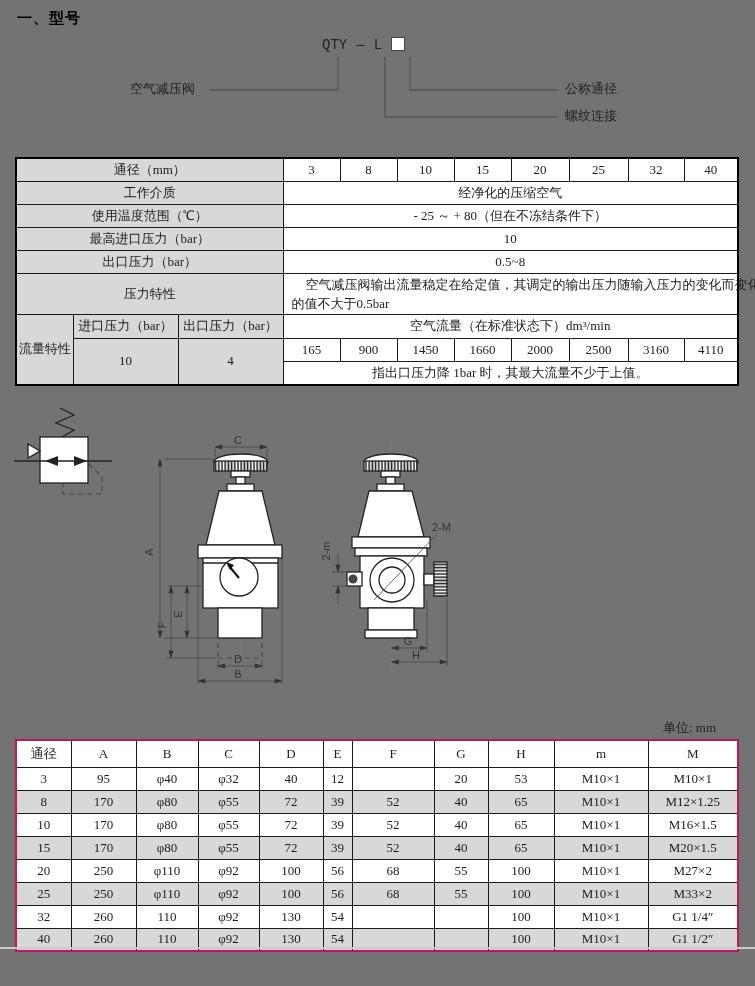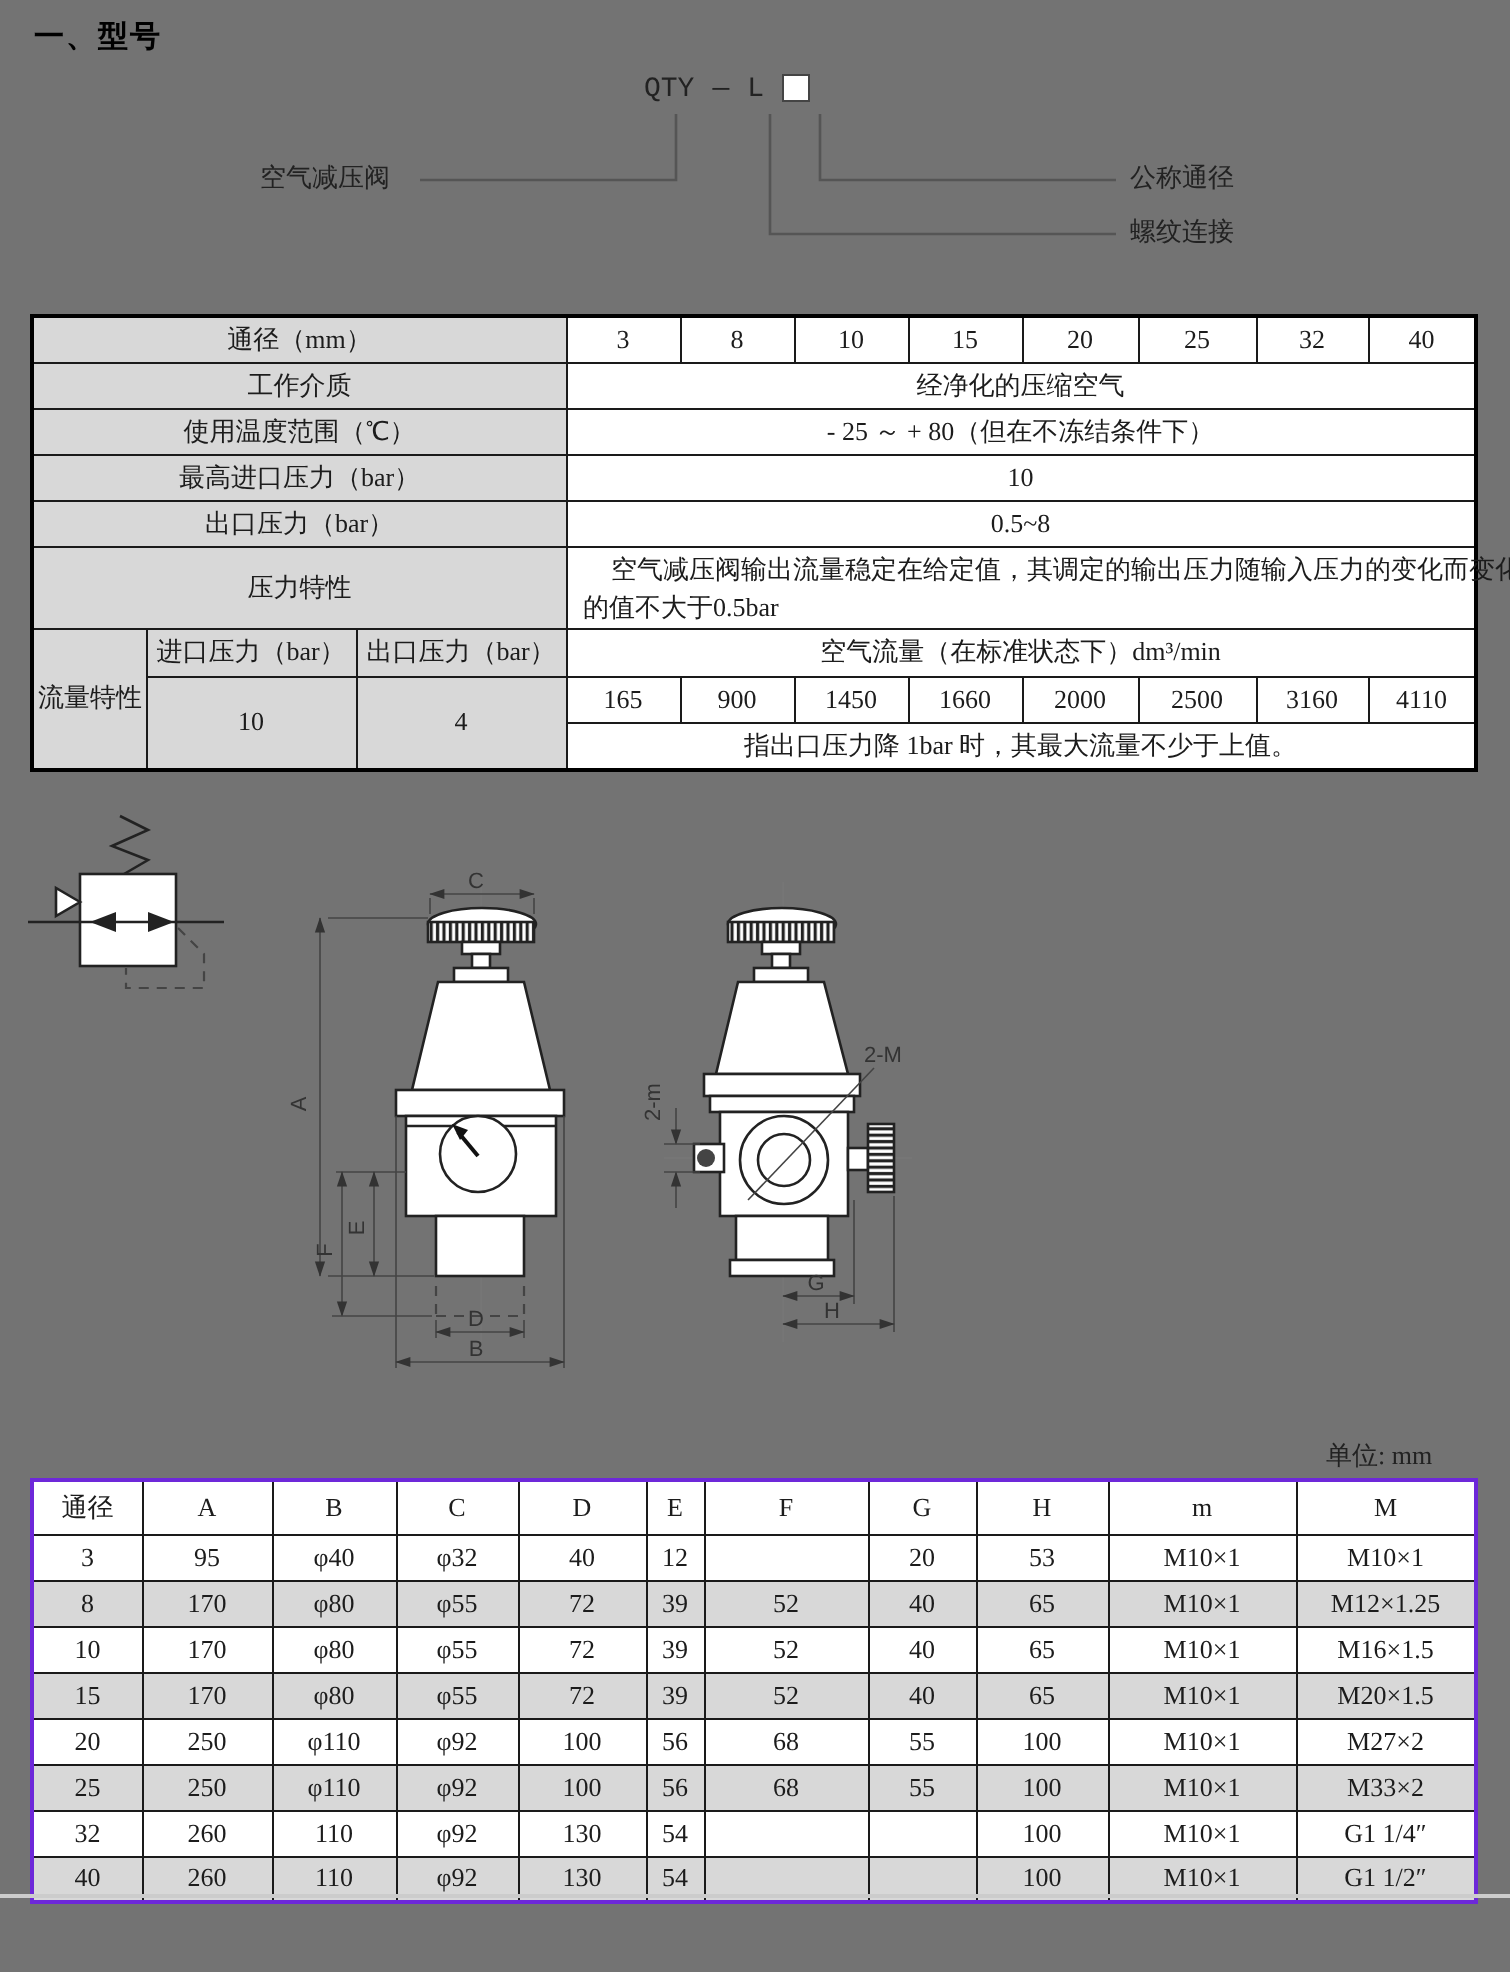--- a/index.html
+++ b/index.html
@@ -33,7 +33,7 @@
   #params tr.noterow{height:24px;}
   .pval-inner{width:472px;margin-left:6px;text-align:left;text-indent:14px;
       line-height:19px;white-space:normal;font-size:13px;}
-  #dims{position:absolute;left:15px;top:739px;width:722px;border:2px solid #6d28d9;}
+  #dims{position:absolute;left:15px;top:739px;width:722px;border:2px solid #be185d;}
   #dims tr{height:23px;}
   #dims tr.headrow{height:27px;}
   .stripe td{background:#d8d8d8;}

